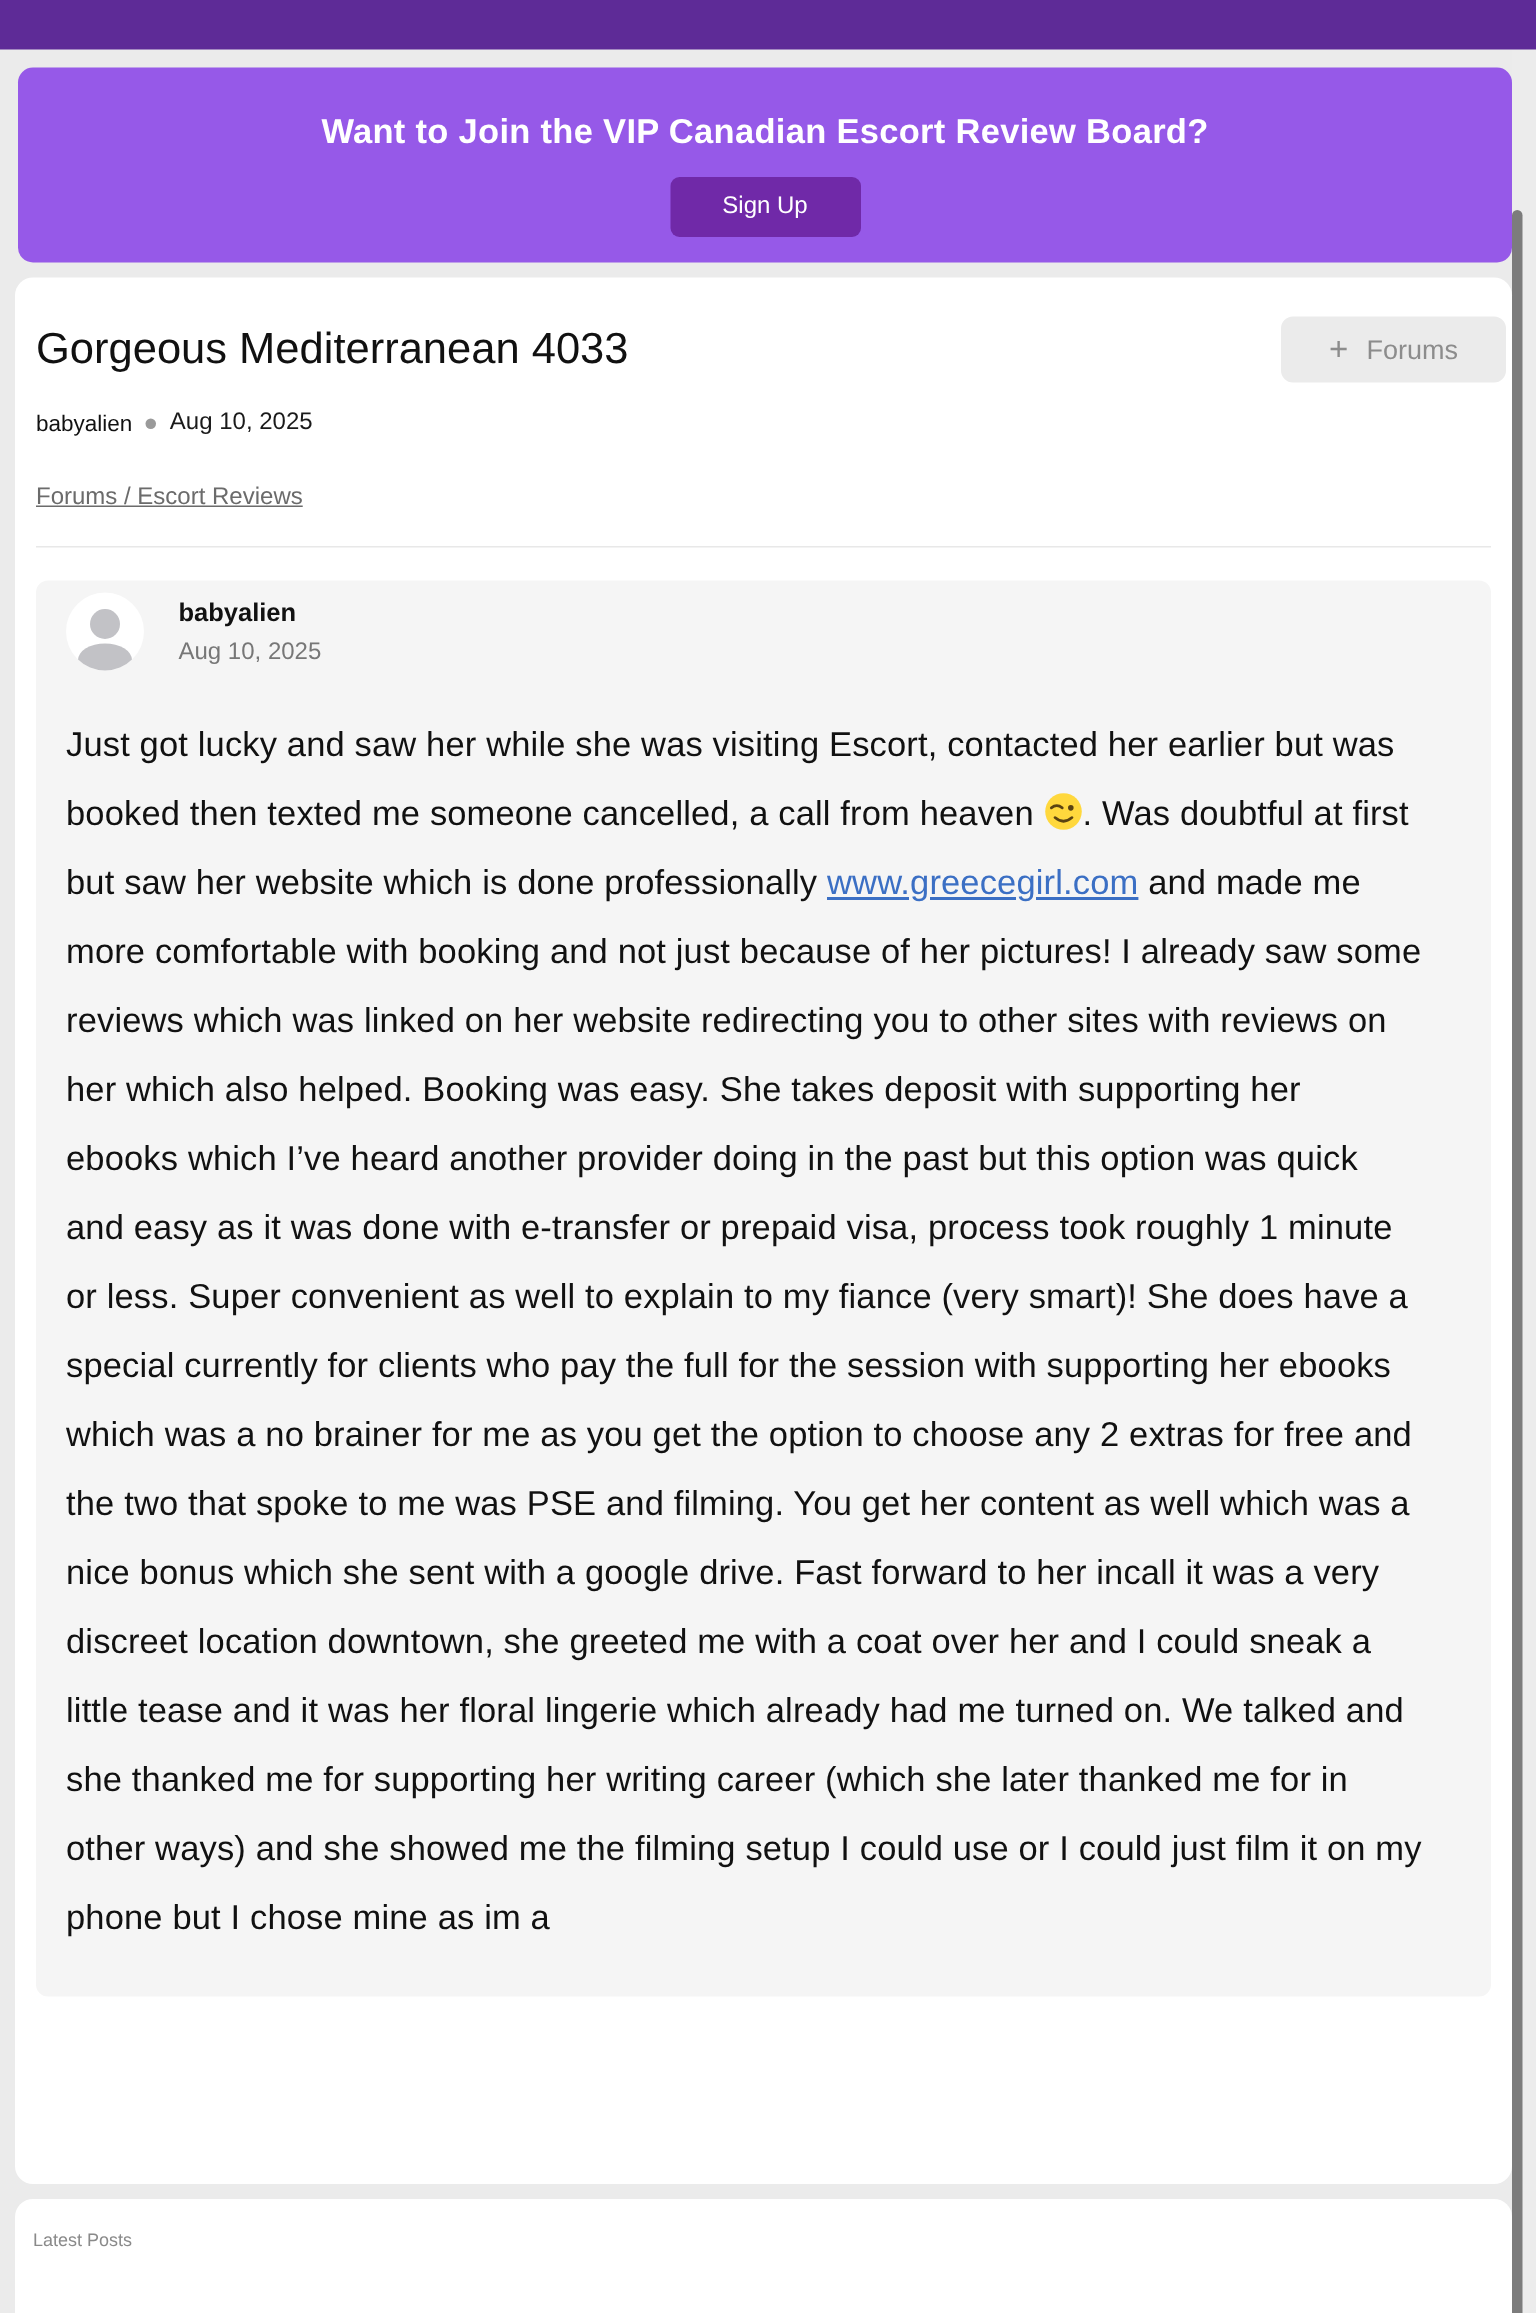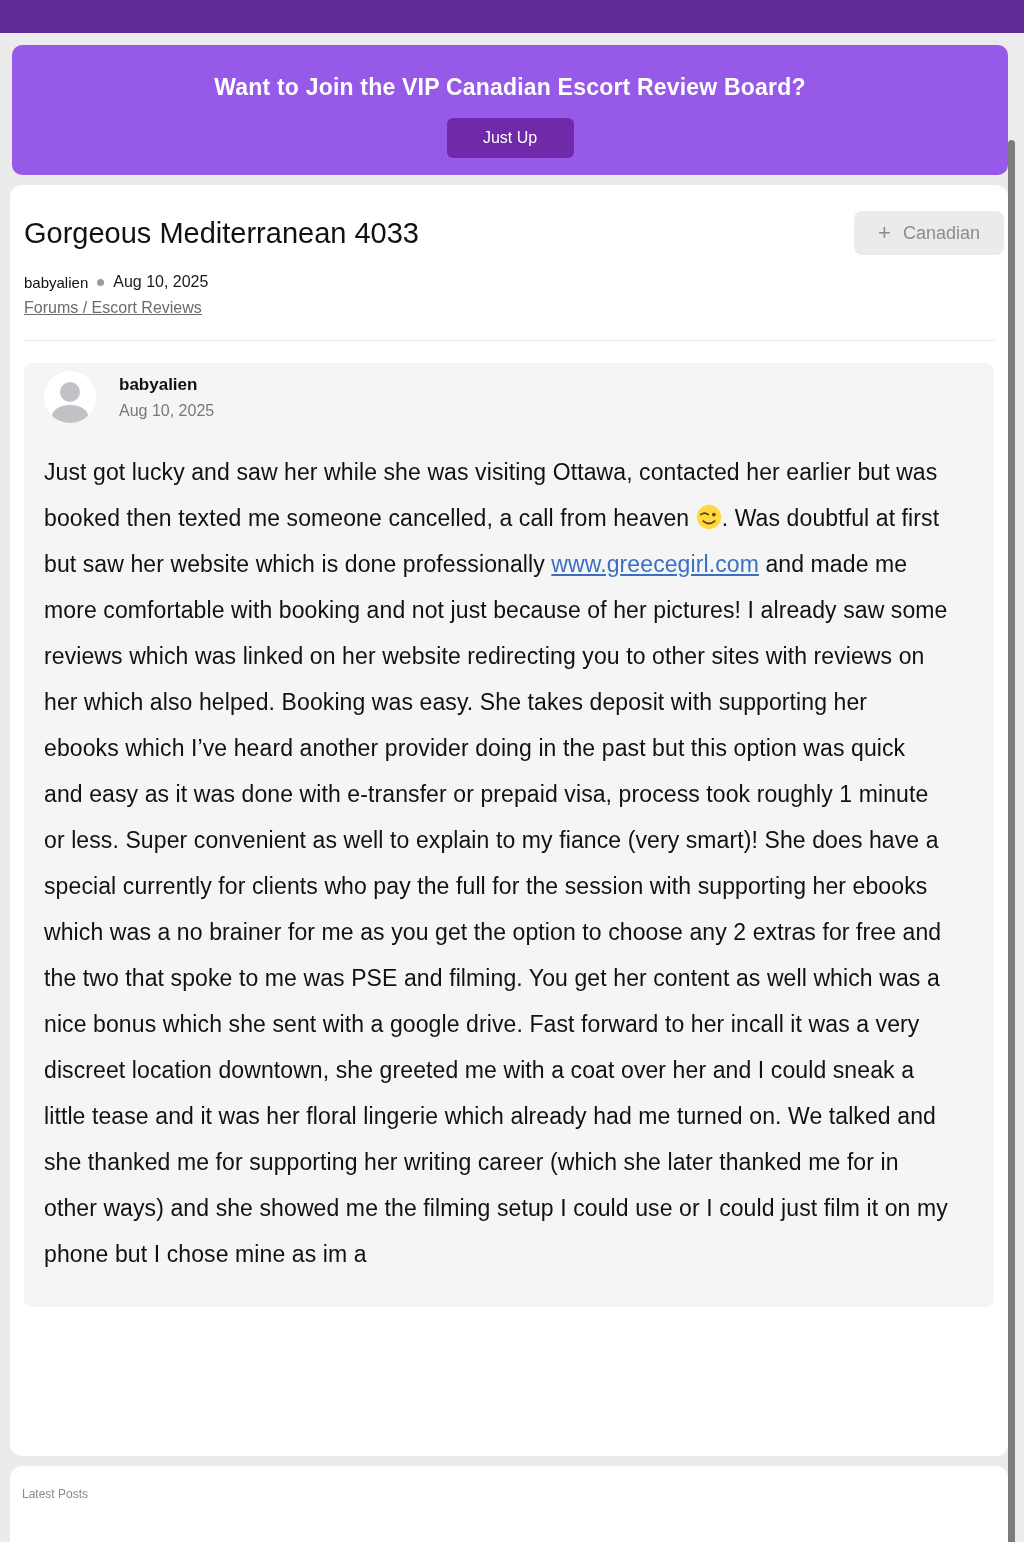--- a/index.html
+++ b/index.html
@@ -116,7 +116,7 @@
 
   <div class="banner">
     <h2>Want to Join the VIP Canadian Escort Review Board?</h2>
-    <button class="signup-btn">Just Up</button>
+    <button class="signup-btn">Sign Up</button>
   </div>
 
   <div class="main-card">

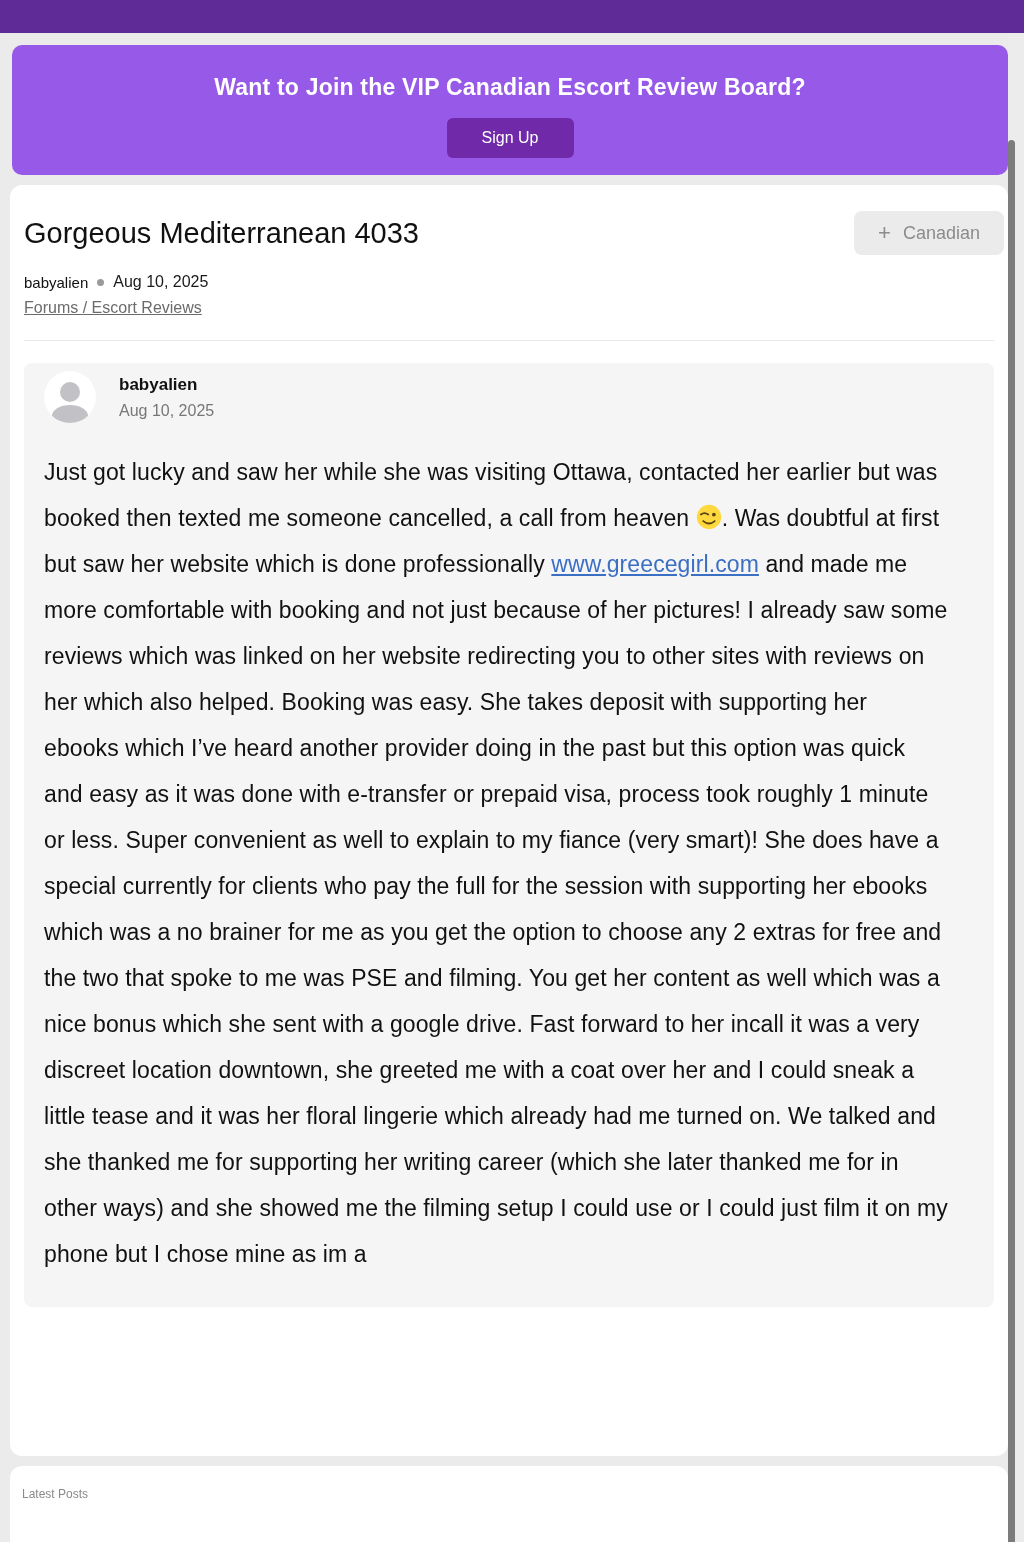--- a/index.html
+++ b/index.html
@@ -124,7 +124,7 @@
       <h1 class="page-title">Gorgeous Mediterranean 4033</h1>
       <button class="comment-btn">
         <span class="comment-plus">+</span>
-        <span>Canadian</span>
+        <span>Forums</span>
       </button>
     </div>
 

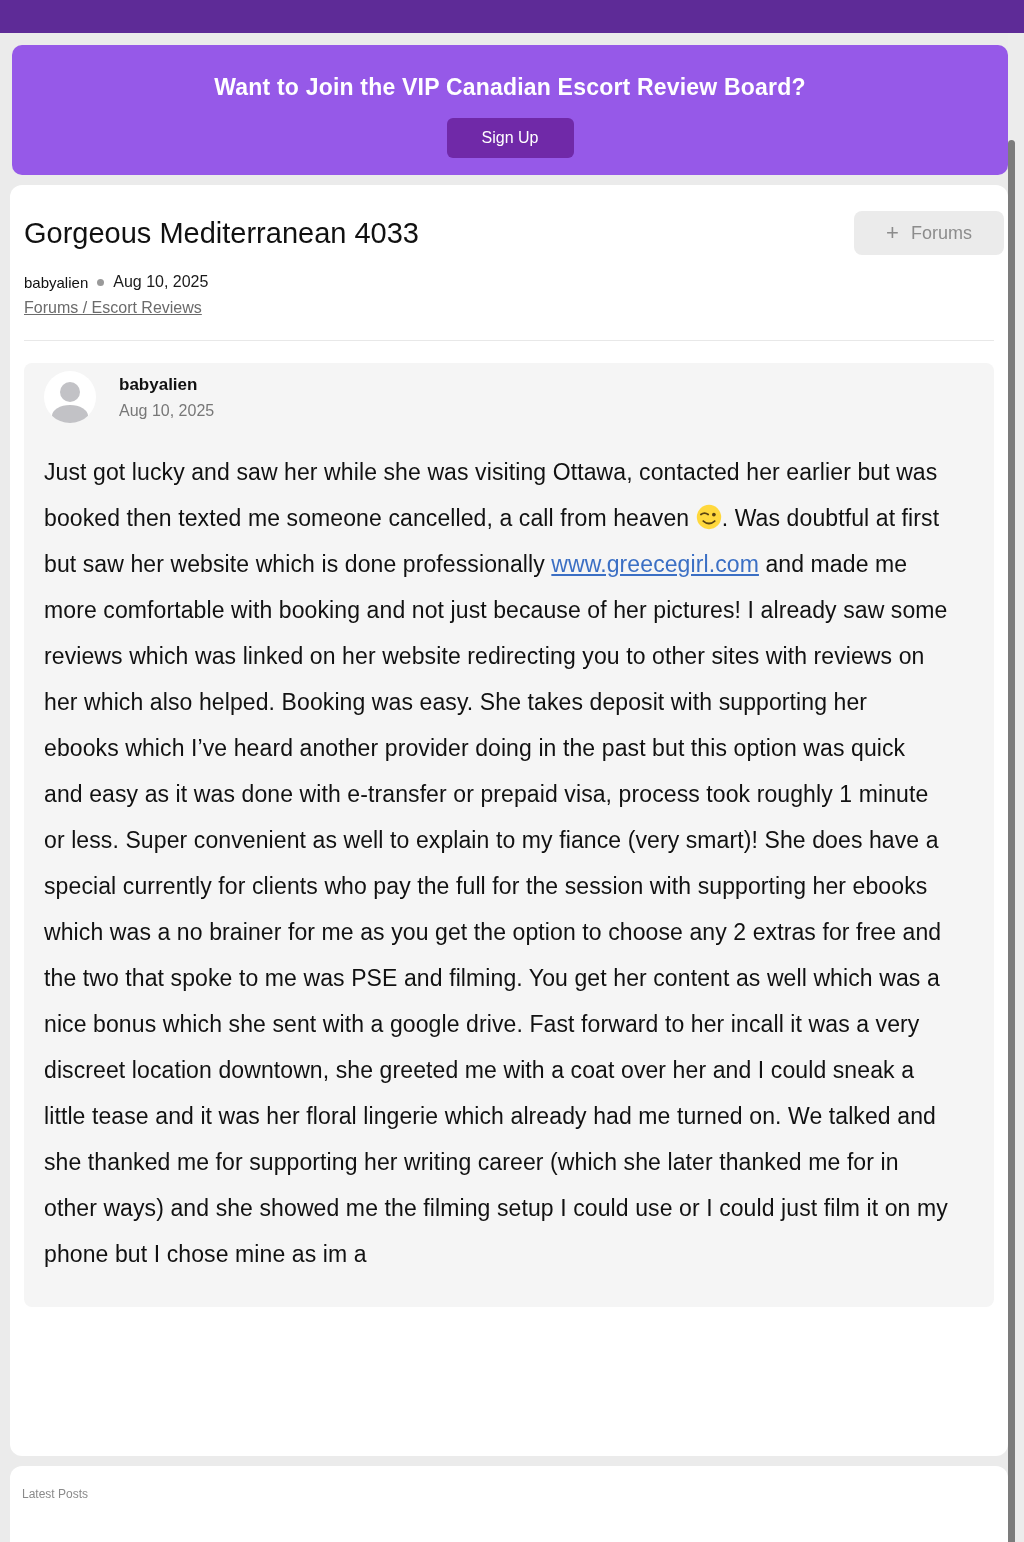--- a/index.html
+++ b/index.html
@@ -64,7 +64,7 @@
   .meta-author{font-size:15px;color:#111;}
   .meta-dot{width:7px;height:7px;border-radius:50%;background:#9a9a9a;}
   .breadcrumb{
-    display:inline-block;margin-top:8px;margin-left:10px;
+    display:inline-block;margin-top:32px;margin-left:10px;
     font-size:16px;color:#6b6b6b;text-decoration:underline;
   }
   .divider{height:1px;background:#e8e8e8;margin-top:23px;margin-left:10px;margin-right:10px;}

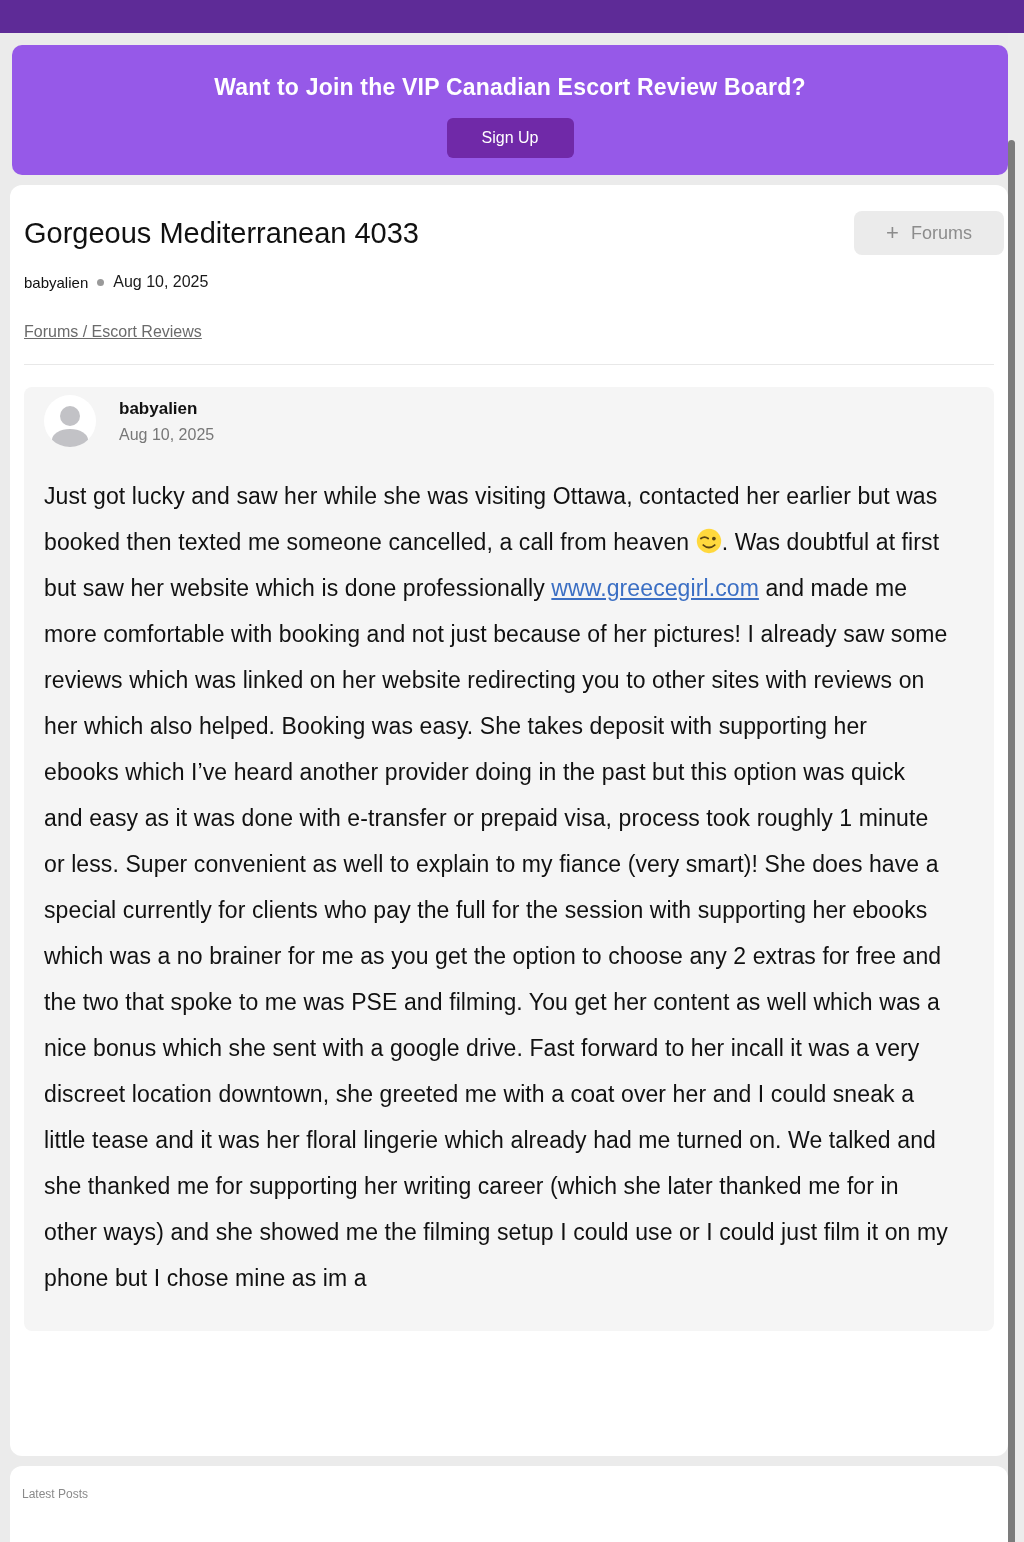--- a/index.html
+++ b/index.html
@@ -151,7 +151,7 @@
       </div>
 
       <div class="post-body">
-        <span>Just got lucky and saw her while she was visiting Ottawa, contacted her earlier but was booked then texted me someone cancelled, a call from heaven </span><span class="wink"><svg viewBox="0 0 32 32" width="26" height="26">
+        <span>Just got lucky and saw her while she was visiting Escort, contacted her earlier but was booked then texted me someone cancelled, a call from heaven </span><span class="wink"><svg viewBox="0 0 32 32" width="26" height="26">
               <circle cx="16" cy="16" r="15" fill="#ffd83d"></circle>
               <circle cx="22" cy="13" r="2.3" fill="#5a4312"></circle>
               <path d="M6 13 q4.5 -3.5 9 0" stroke="#5a4312" stroke-width="2.2" fill="none" stroke-linecap="round"></path>

